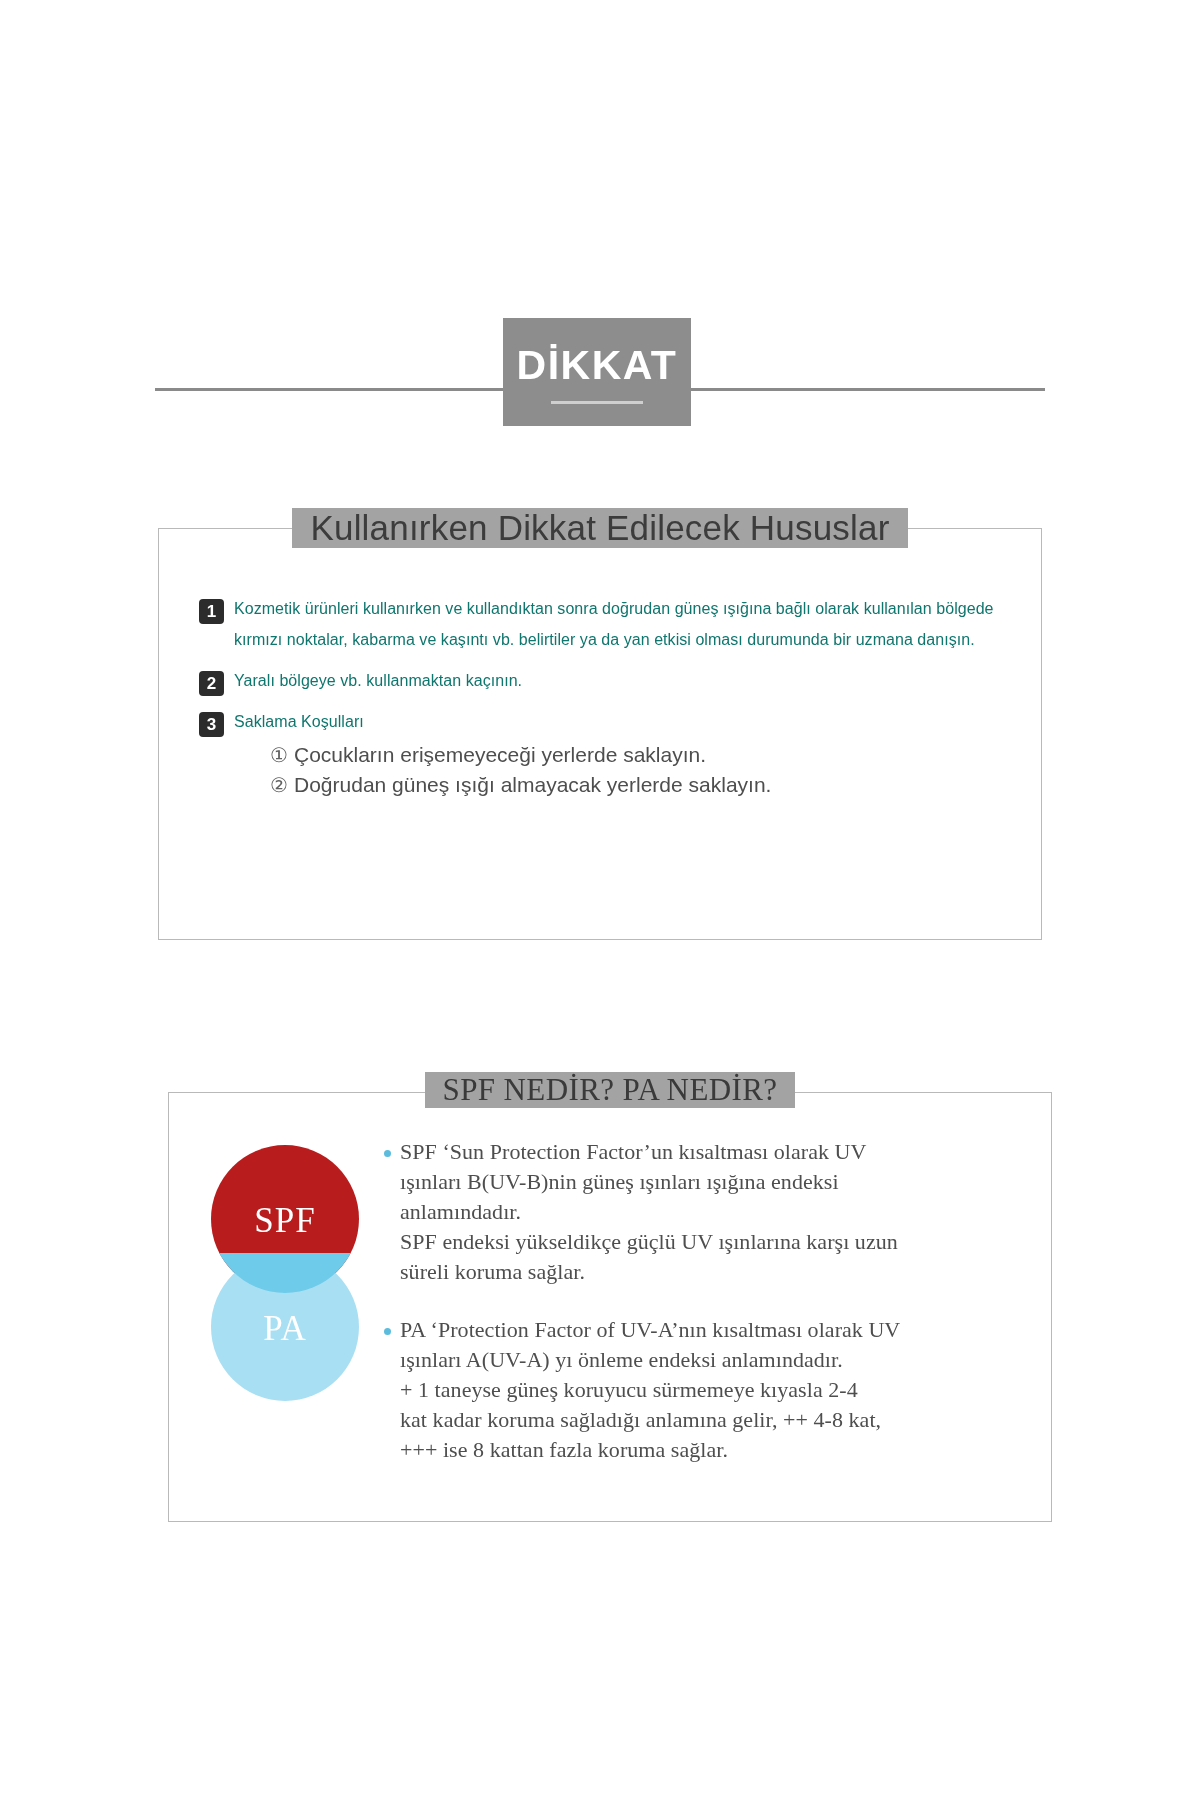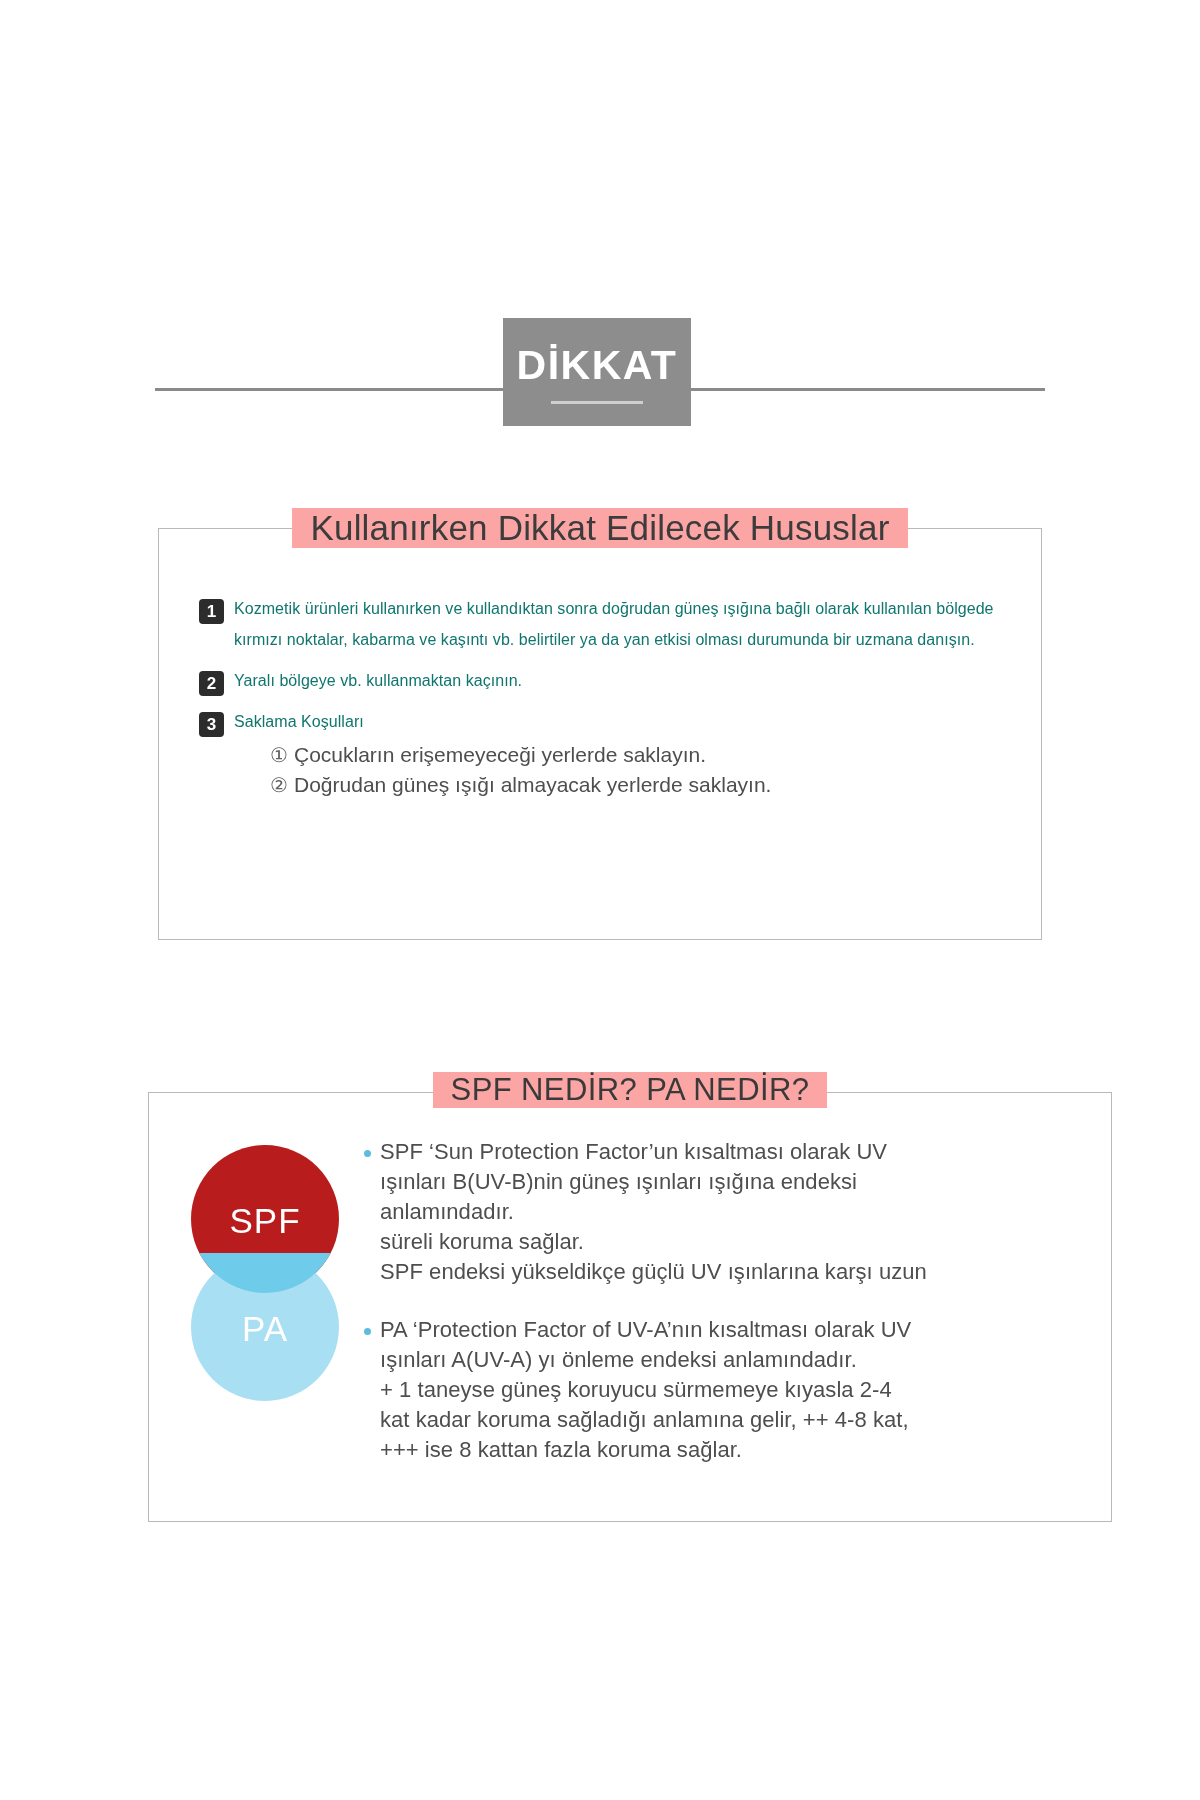--- a/index.html
+++ b/index.html
@@ -90,7 +90,7 @@
     pointer-events: none;
   }
   .panel-legend .legend-text {
-    background: #fca5a5;
+    background: #a3a3a3;
     padding: 0 18px;
     color: #3c3c3c;
     white-space: nowrap;

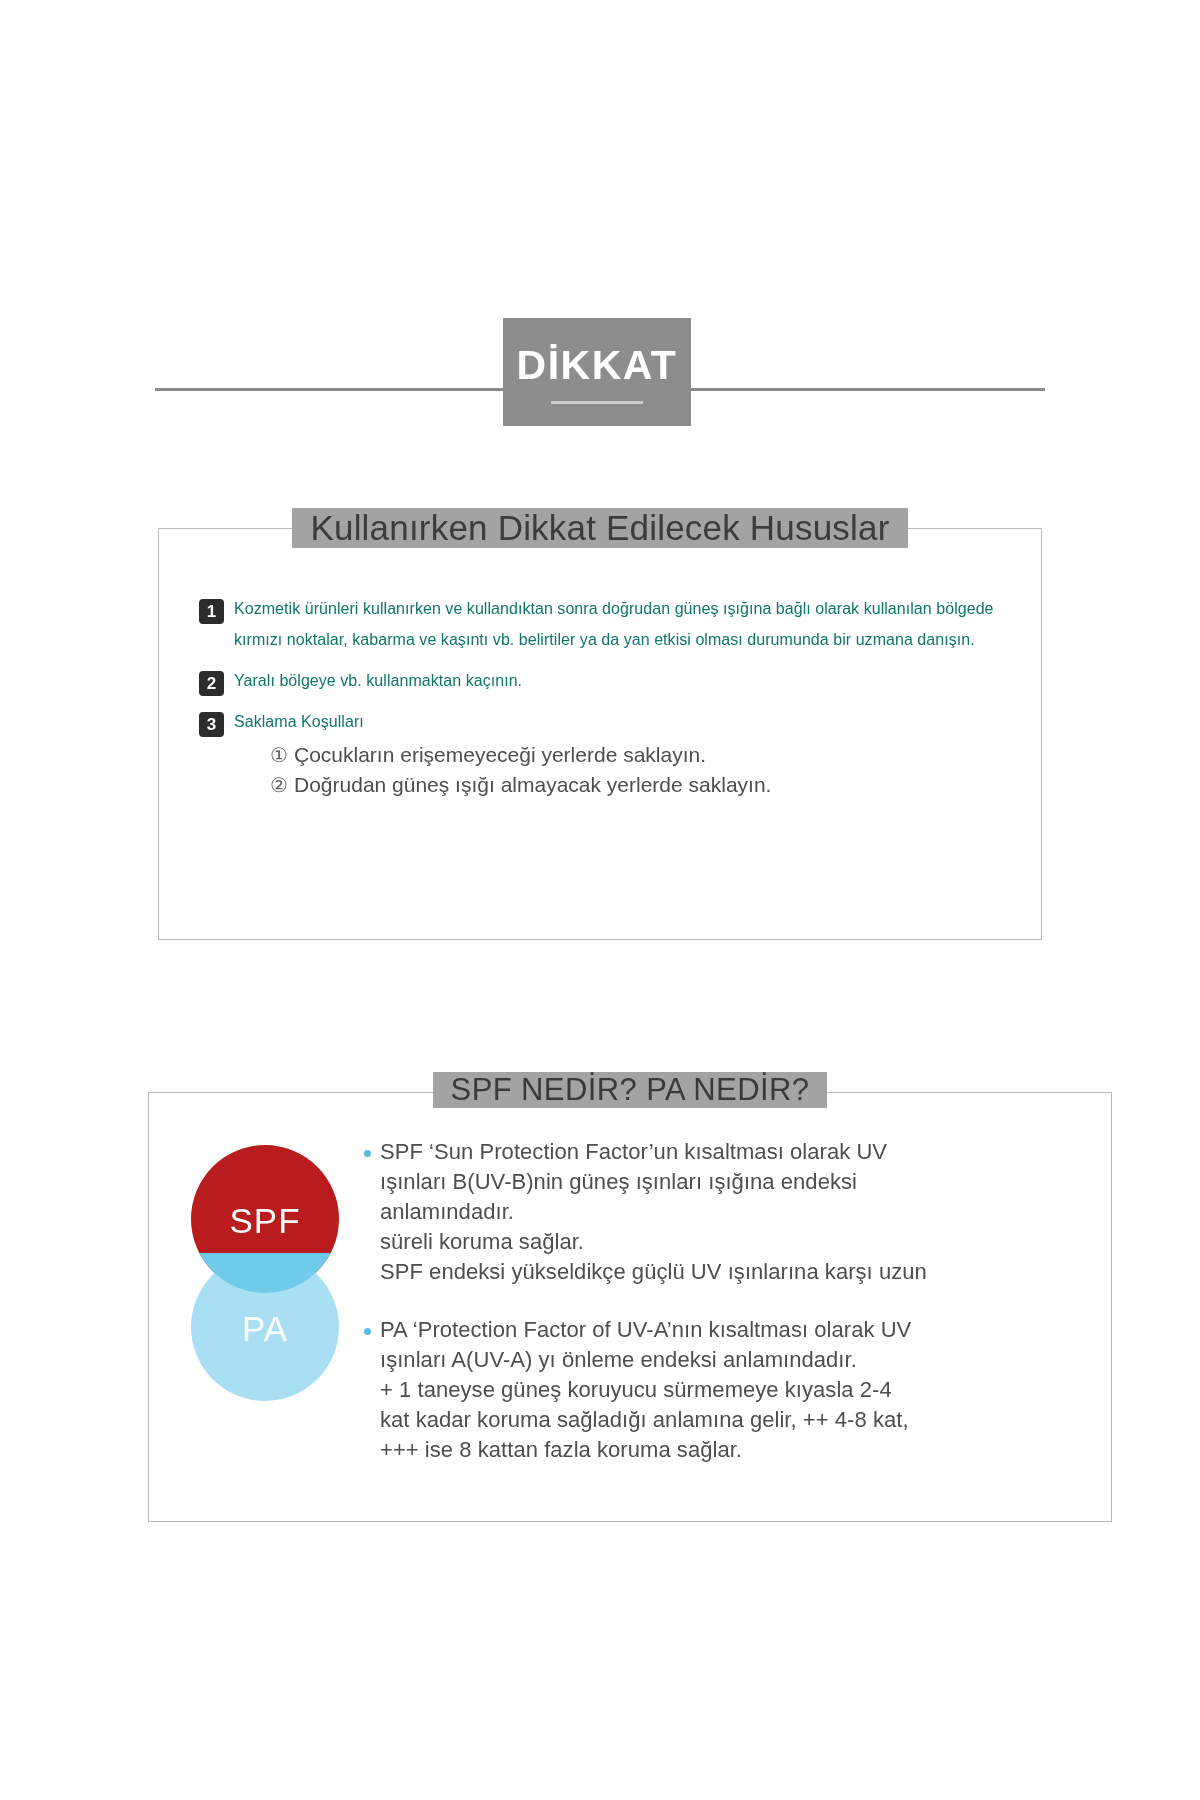--- a/index.html
+++ b/index.html
@@ -162,10 +162,11 @@
 
   
   #panel-spf {
-    left: 148px;
+    left: 168px;
     top: 1092px;
-    width: 964px;
+    width: 884px;
     height: 430px;
+    font-family: Liberation Serif, serif;
   }
   #panel-spf .legend-text {
     font-size: 31px;

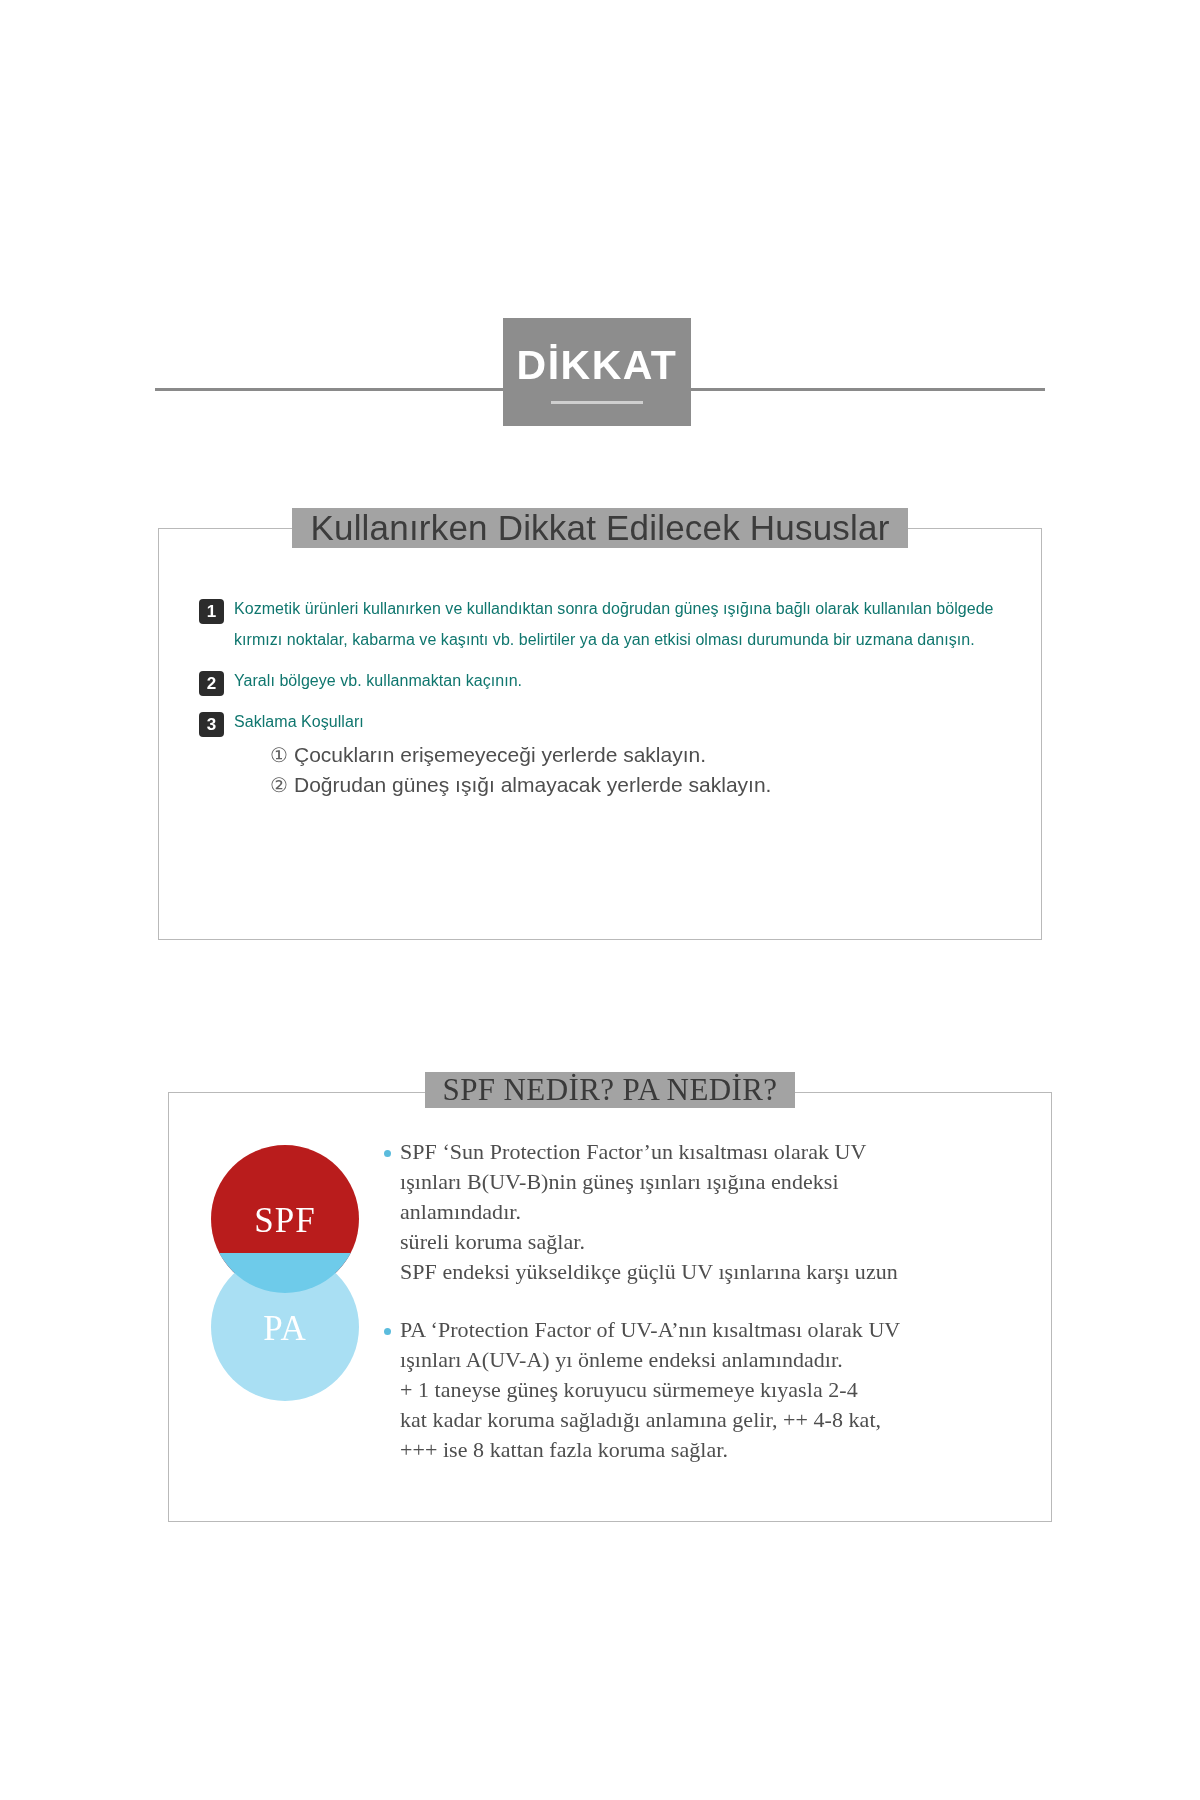--- a/index.html
+++ b/index.html
@@ -323,8 +323,8 @@
           <span class="ln">SPF ‘Sun Protection Factor’un kısaltması olarak UV</span>
           <span class="ln">ışınları B(UV-B)nin güneş ışınları ışığına endeksi</span>
           <span class="ln">anlamındadır.</span>
+          <span class="ln">SPF endeksi yükseldikçe güçlü UV ışınlarına karşı uzun</span>
           <span class="ln">süreli koruma sağlar.</span>
-          <span class="ln">SPF endeksi yükseldikçe güçlü UV ışınlarına karşı uzun</span>
         </div>
       </div>
 

